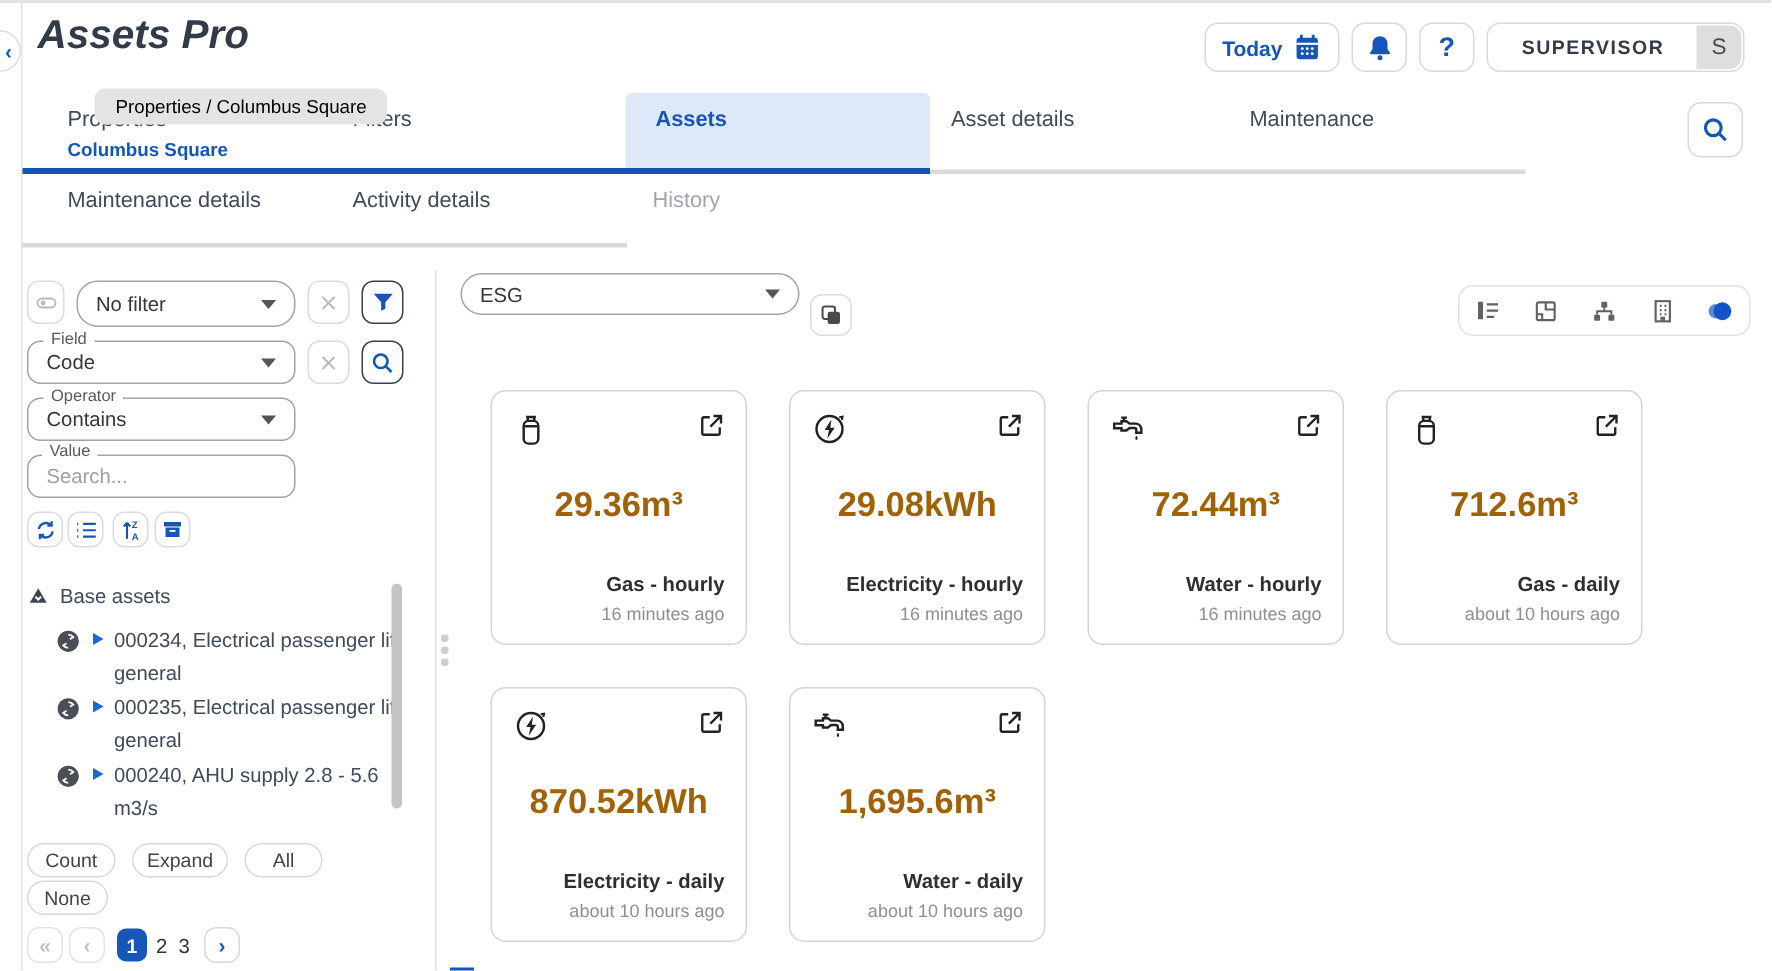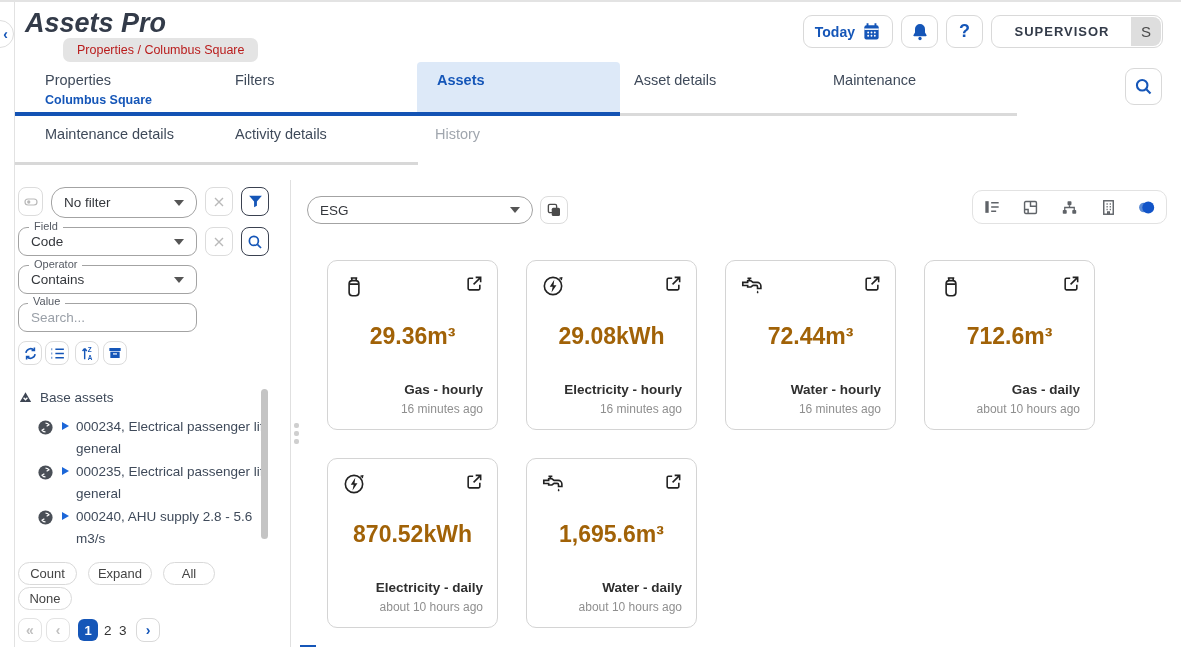--- a/index.html
+++ b/index.html
@@ -14,7 +14,7 @@
 
   
   .app-title { position:absolute; left:25px; top:6px; font-size:27px; font-weight:700; color:#333b49;font-style:italic; }
-  .crumb-badge { position:absolute; left:63px; top:36px; background:#e4e4e4; color:#b91c1c;
+  .crumb-badge { position:absolute; left:63px; top:57px; background:#e4e4e4; color:#000000;
     font-size:12.5px; padding:5px 14px; border-radius:7px; z-index:2; }
   .header-actions { position:absolute; right:18px; top:13px; display:flex; gap:8px; align-items:center; }
   .hbtn { height:33px; border:1px solid #d9d9d9; border-radius:9px; background:#fff; display:flex;

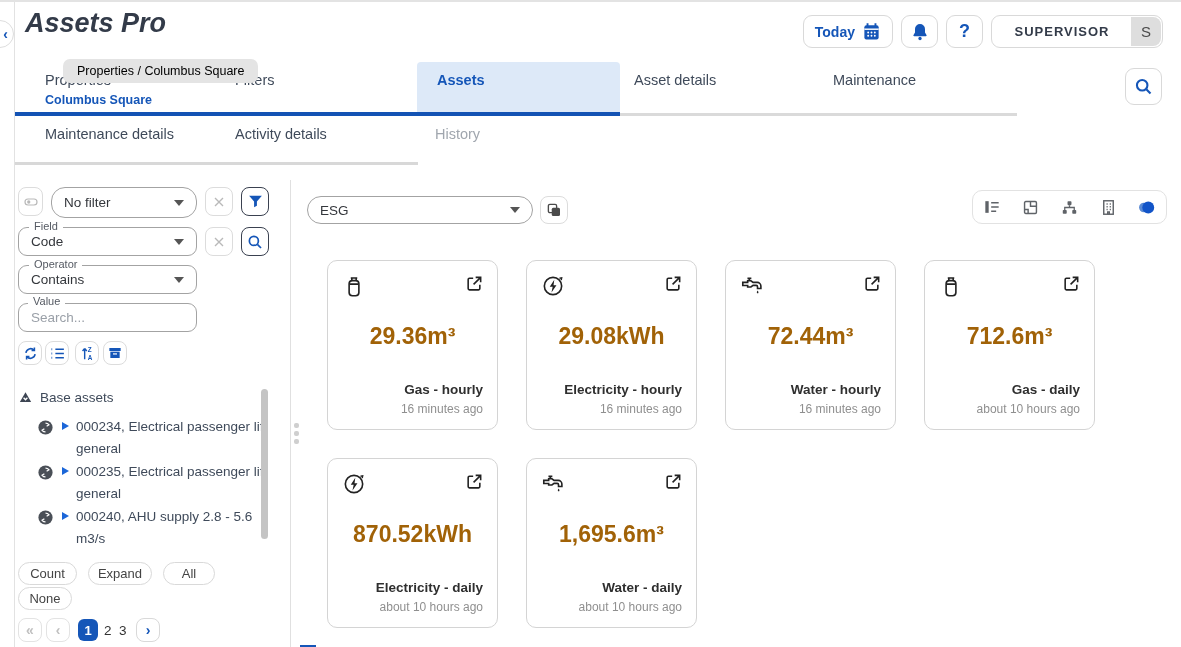--- a/index.html
+++ b/index.html
@@ -352,7 +352,7 @@
       <span></span>
     </div>
 
-  <div class="select-box" style="left:307px;top:194px;width:226px;height:28px">
+  <div class="select-box" style="left:307px;top:180px;width:226px;height:28px">
     <span>ESG</span>
     <span class="caret"></span>
   </div>

